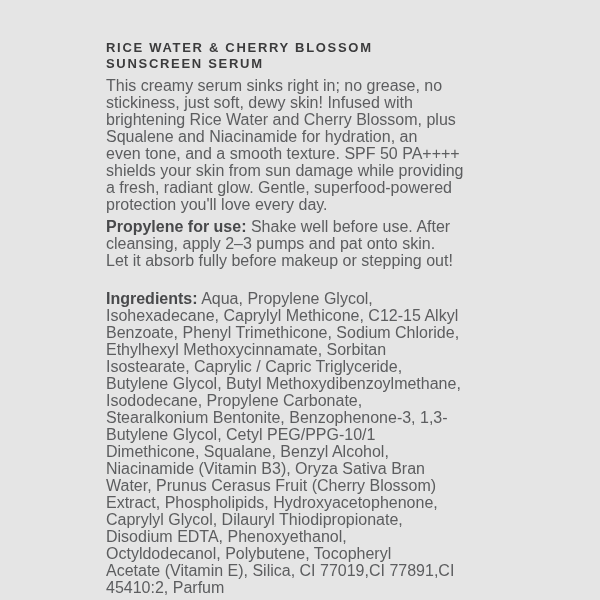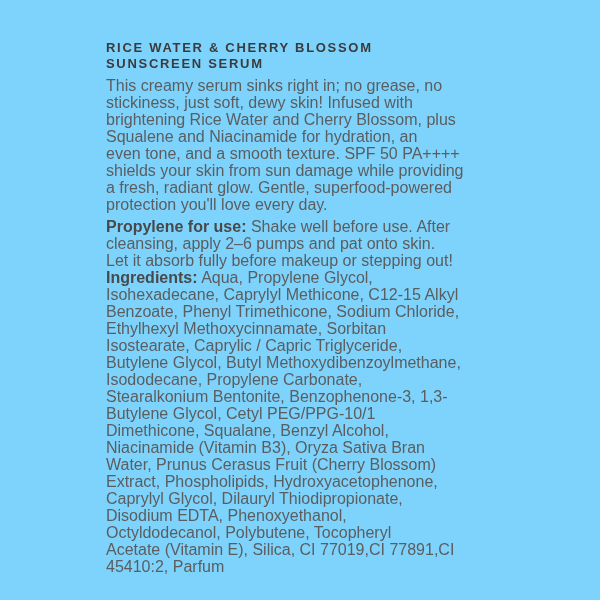--- a/index.html
+++ b/index.html
@@ -11,7 +11,7 @@
     position: relative;
     width: 600px;
     height: 600px;
-    background: #7dd3fc;
+    background: #e5e5e5;
     box-sizing: border-box;
     padding: 40px 78px 0 106px;
     font-family: "Liberation Sans", sans-serif;

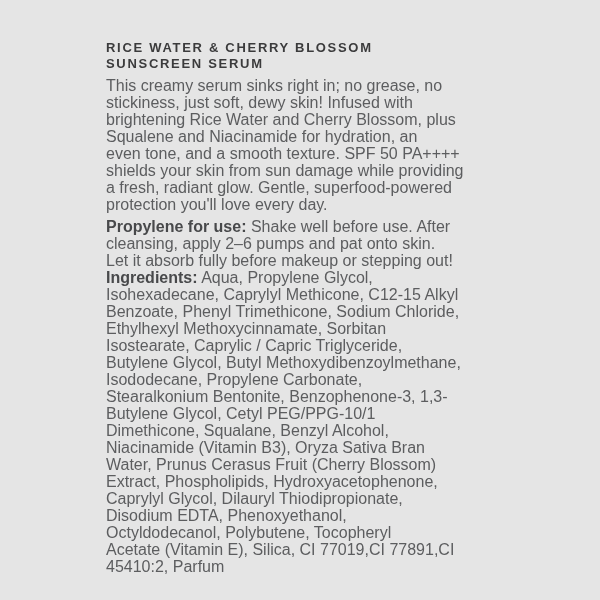--- a/index.html
+++ b/index.html
@@ -59,7 +59,7 @@
 protection you'll love every day.</p>
 
   <p class="body-para para-directions"><b class="lead-label">Propylene for use:</b> <span>Shake well before use. After
-cleansing, apply 2–6 pumps and pat onto skin.
+cleansing, apply 2–3 pumps and pat onto skin.
 Let it absorb fully before makeup or stepping out!</span></p>
 
   <p class="body-para para-ingredients"><b class="lead-label">Ingredients:</b> <span>Aqua, Propylene Glycol,

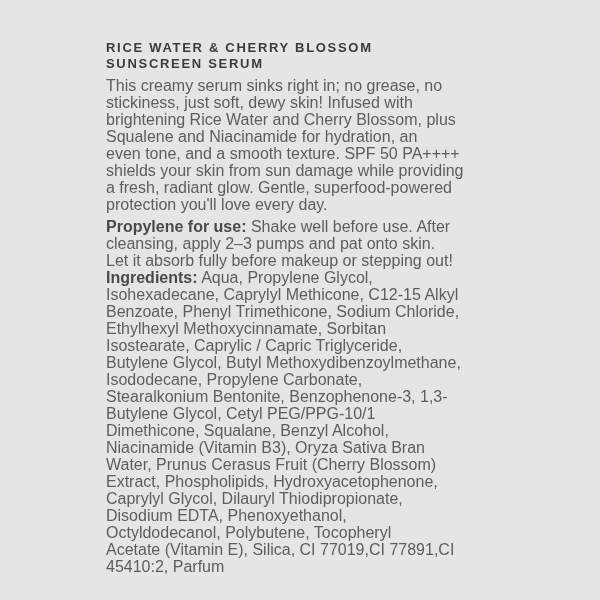--- a/index.html
+++ b/index.html
@@ -36,7 +36,7 @@
   }
   .para-description { margin-top: 3px; }
   .para-directions  { margin-top: 5px; }
-  .para-ingredients { margin-top: 0; }
+  .para-ingredients { margin-top: 21px; }
   .lead-label {
     font-weight: 700;
     color: #48494b;

